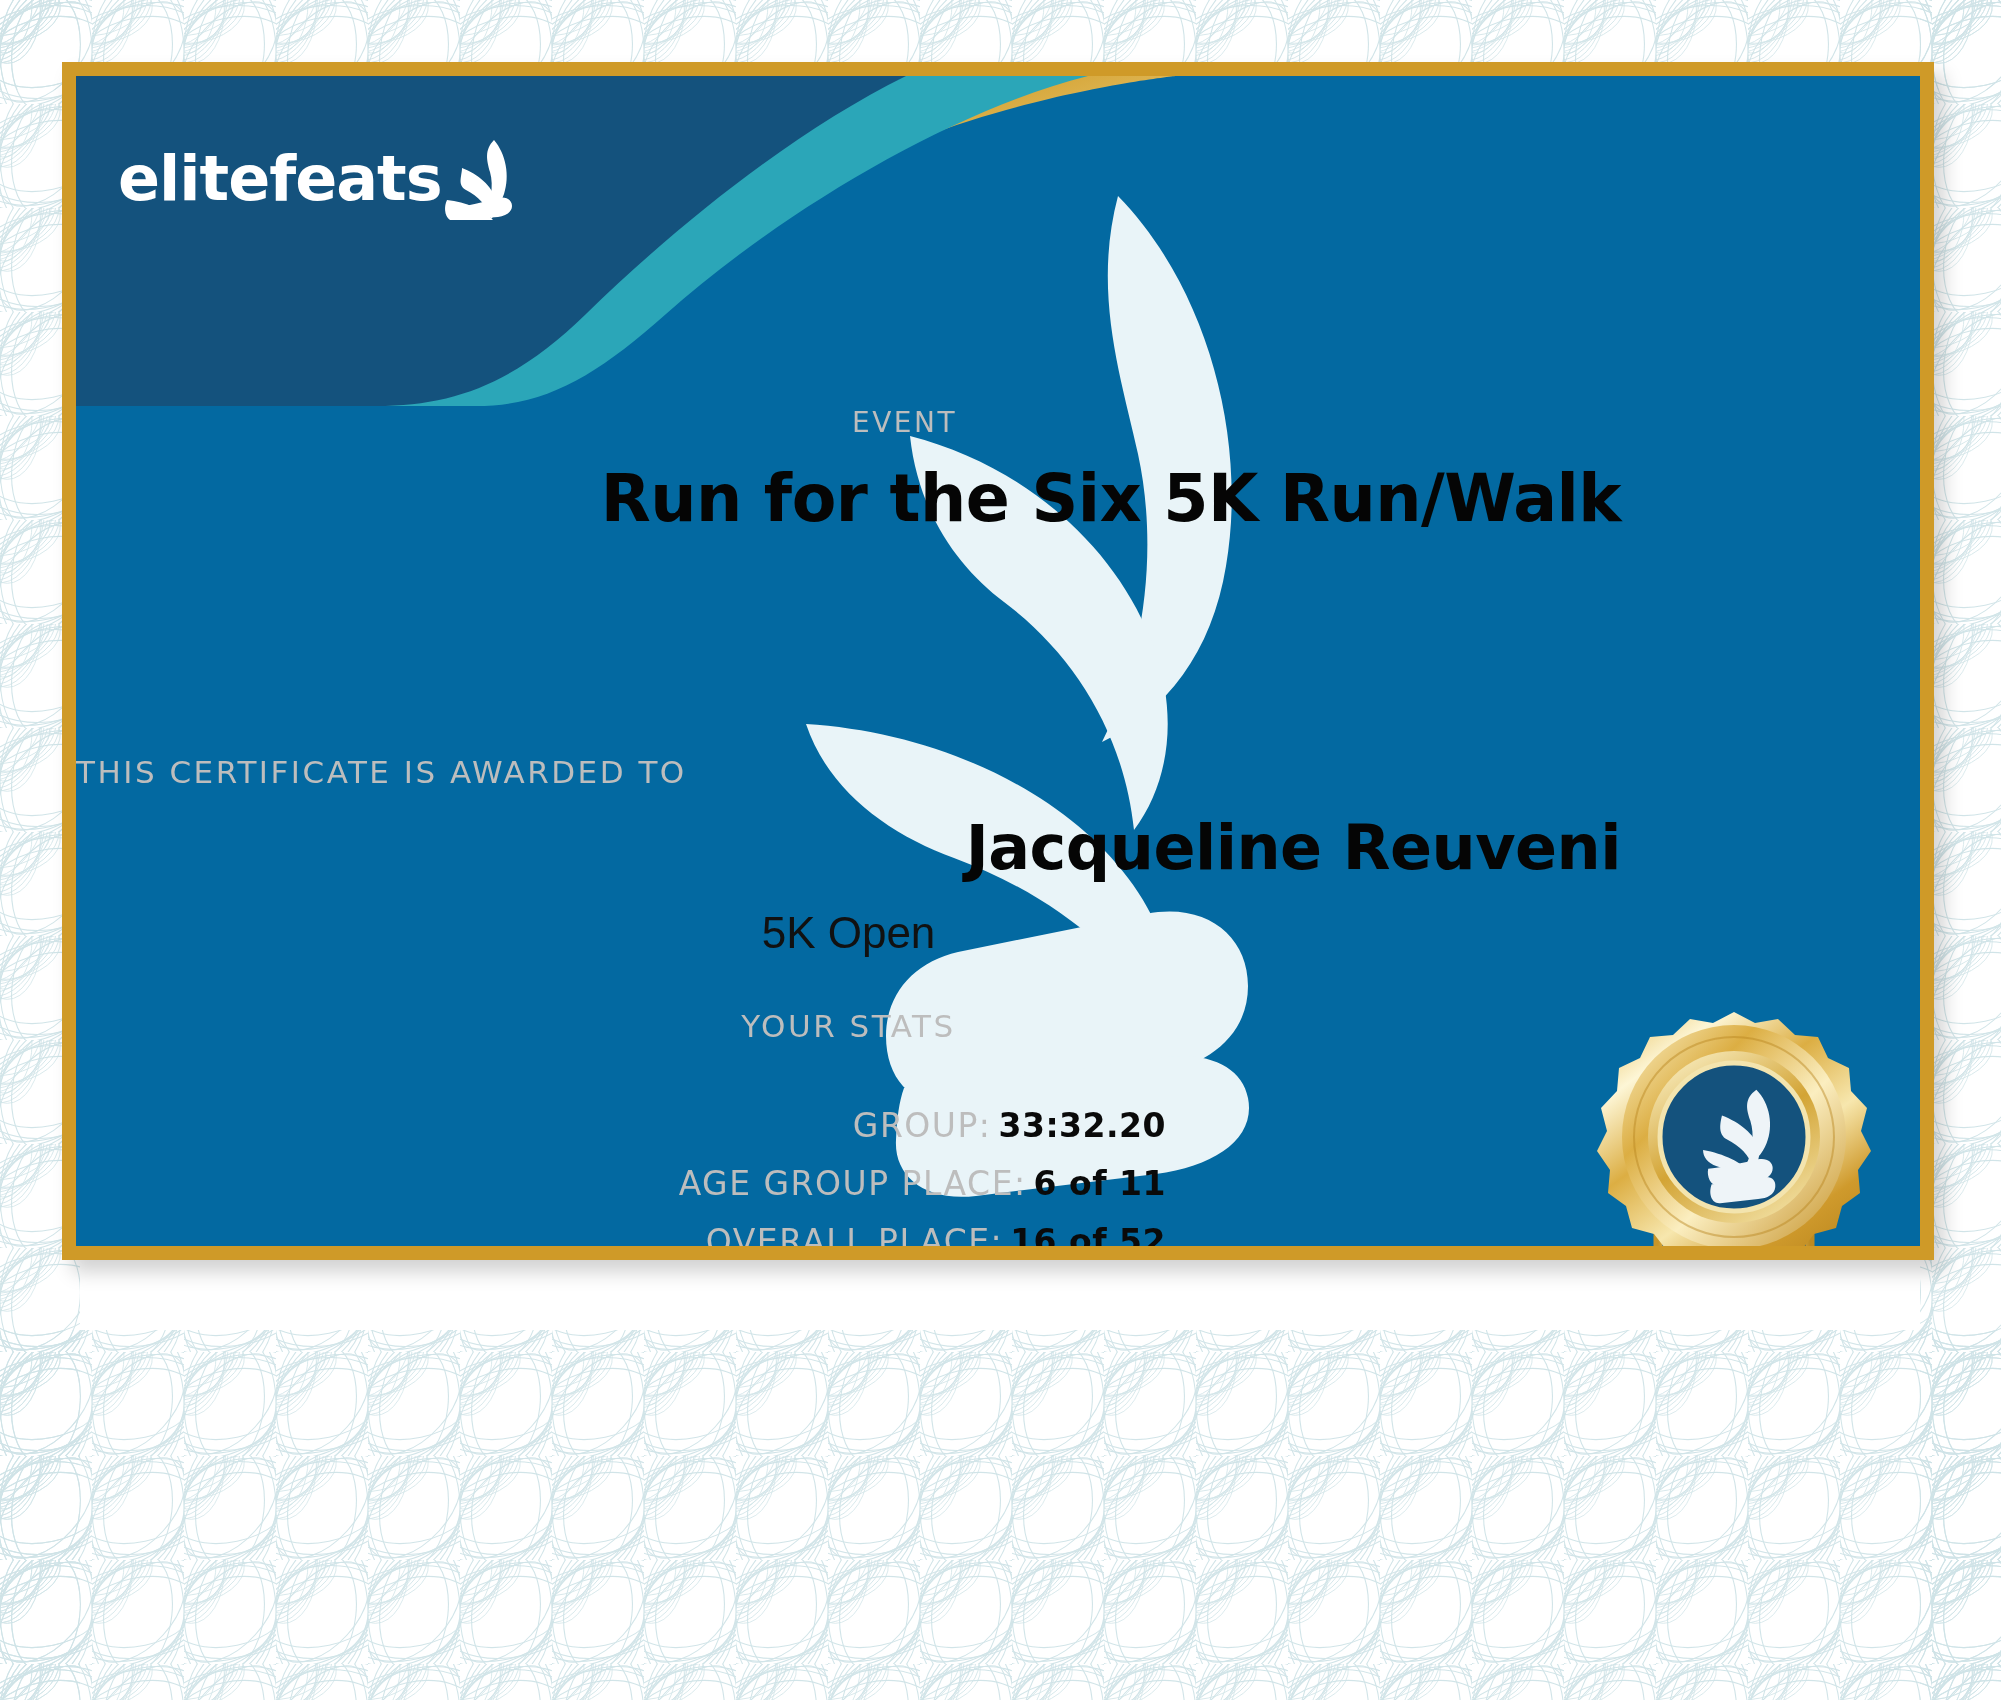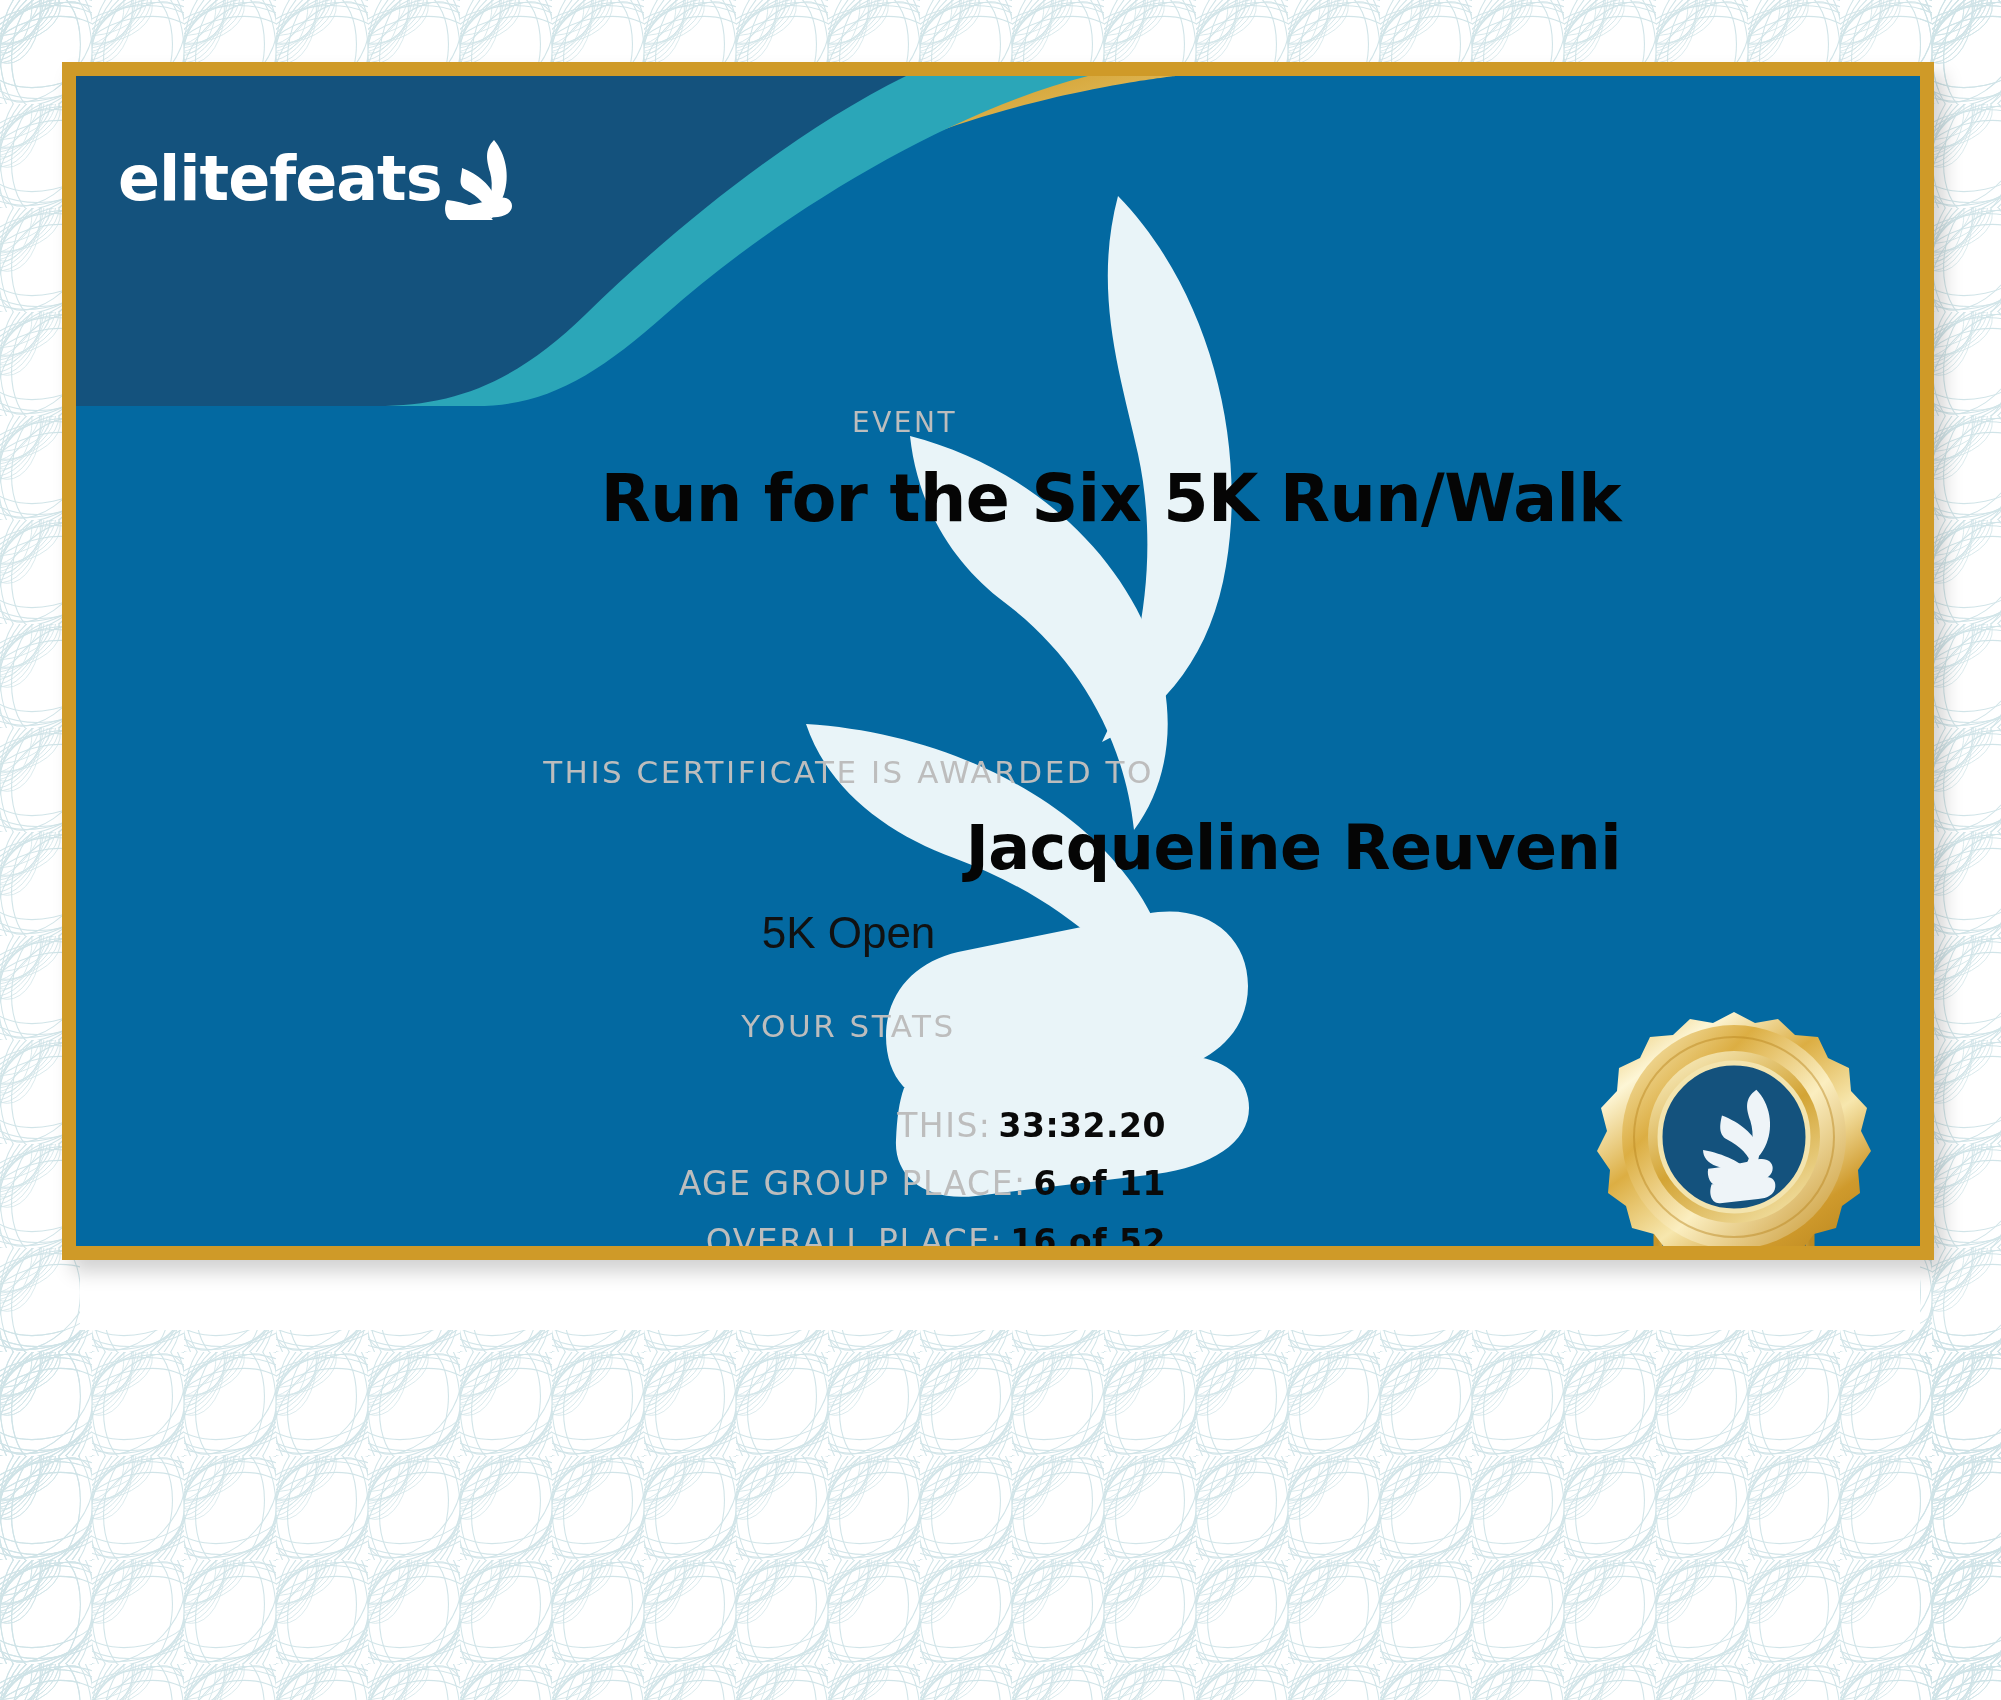--- a/index.html
+++ b/index.html
@@ -123,7 +123,6 @@
     left: 0;
     top: 678px;
     width: 1545px;
-    text-align: center;
     font-size: 31px;
   }
 

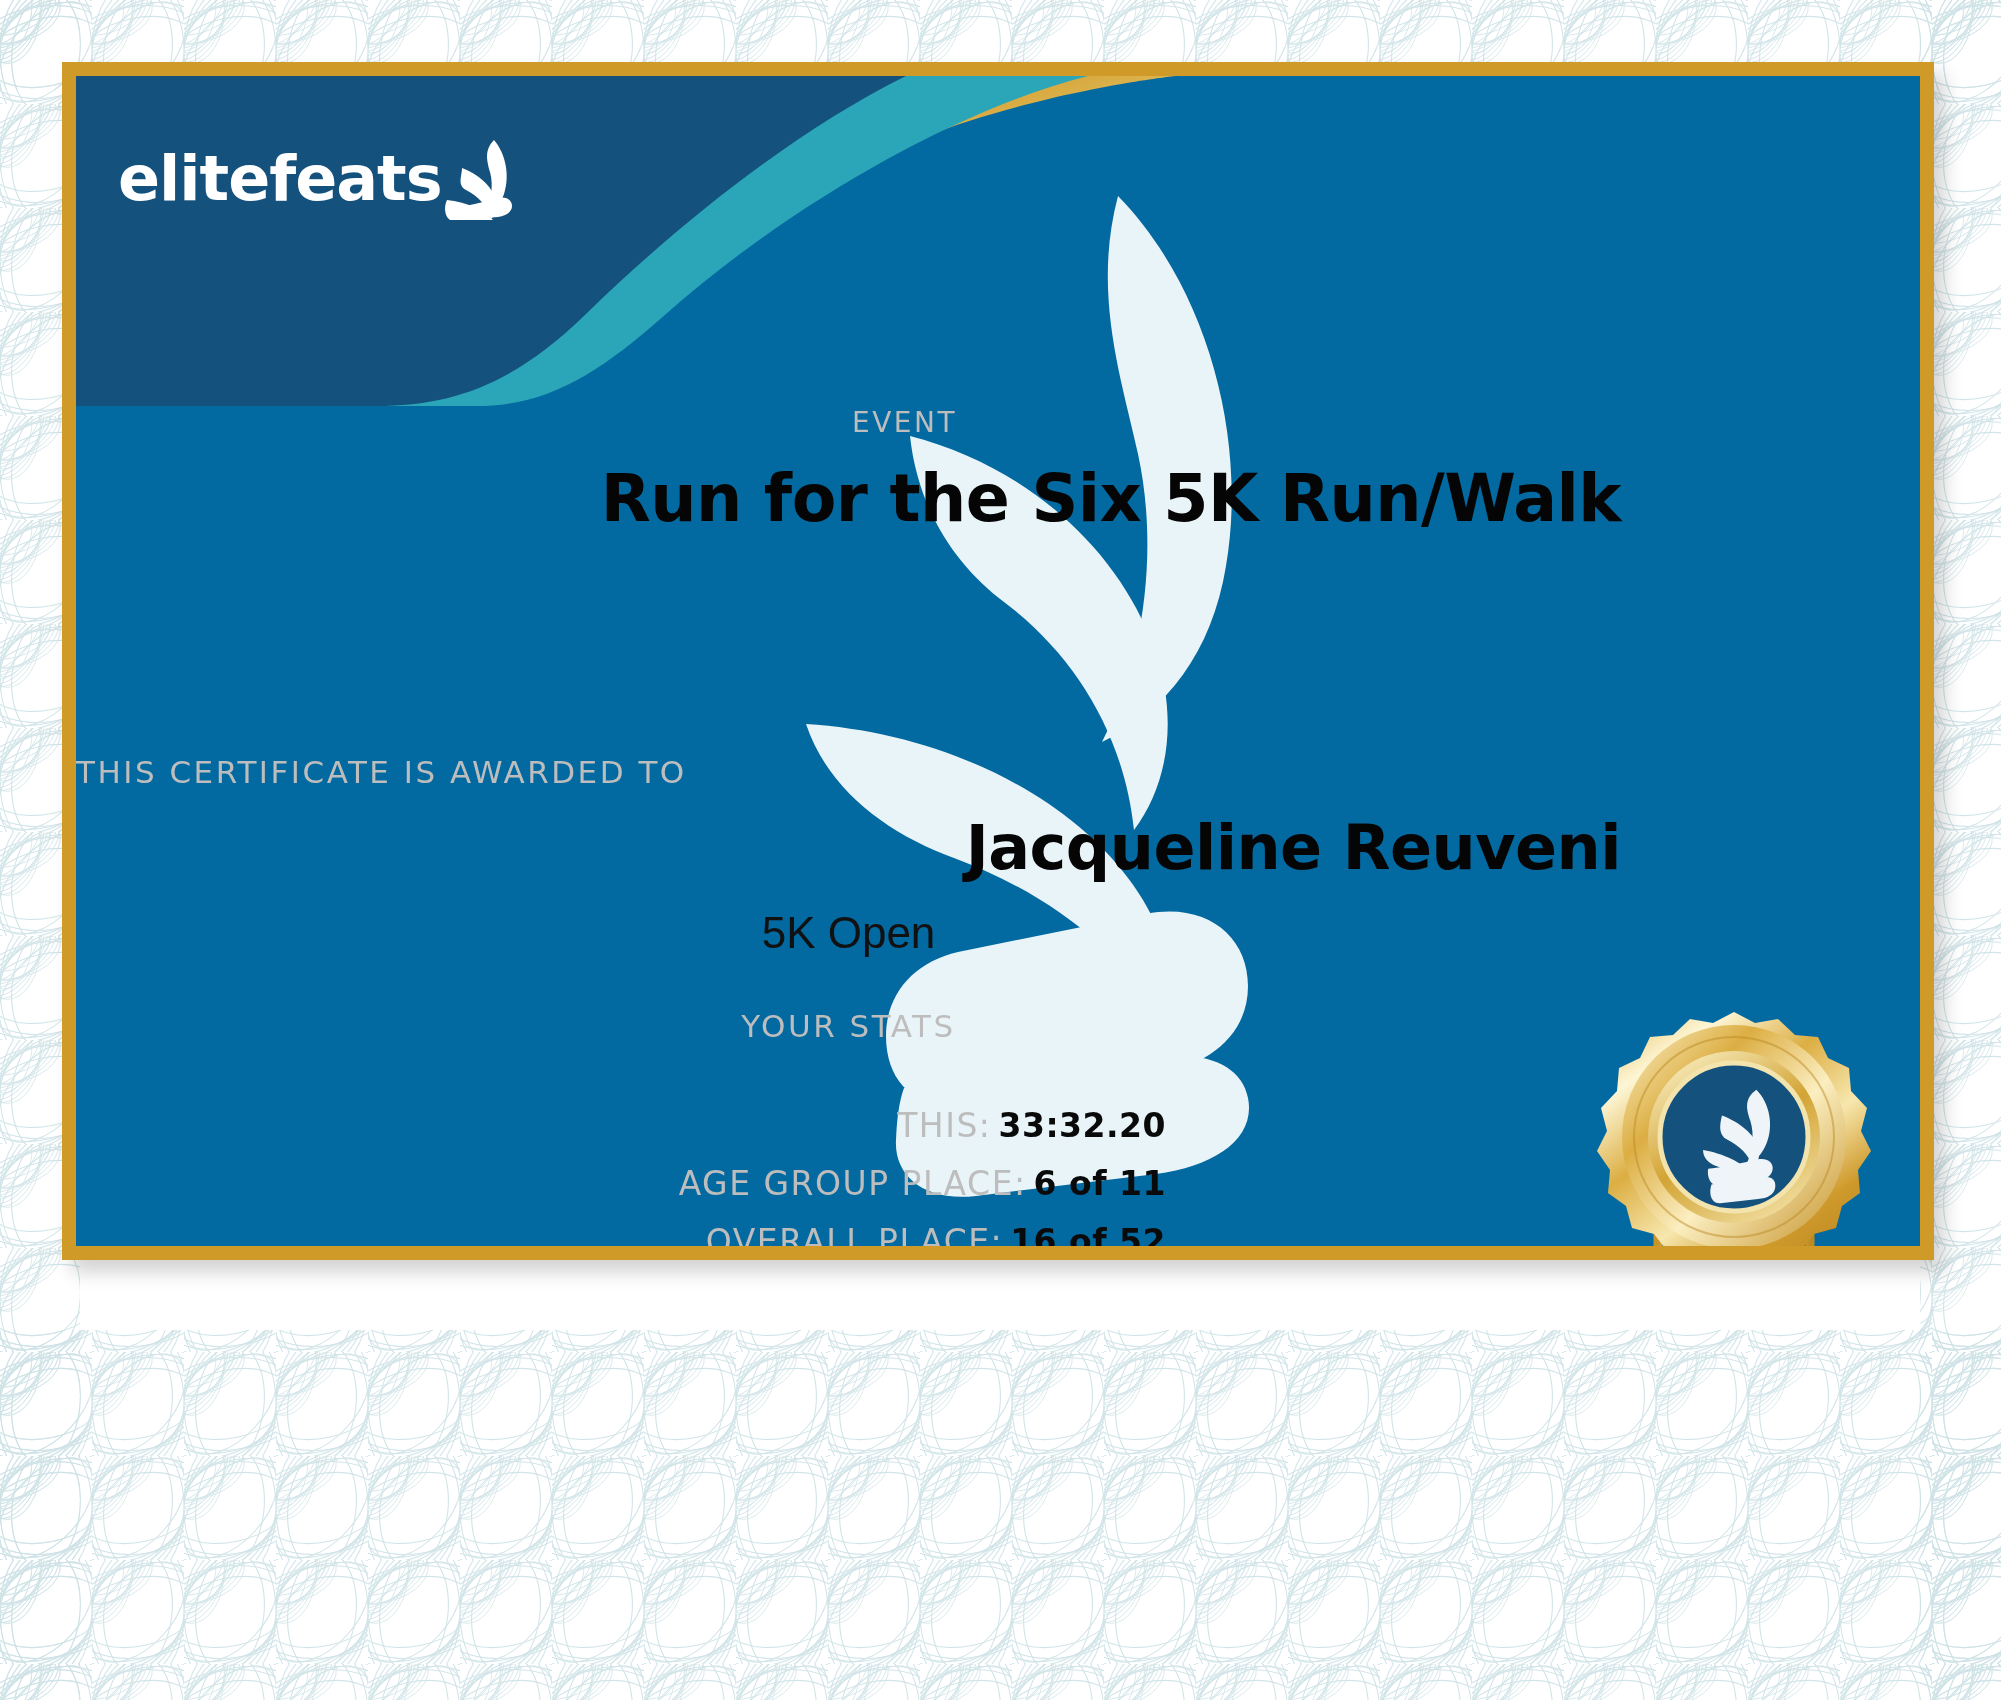--- a/index.html
+++ b/index.html
@@ -388,7 +388,7 @@
 
     <div id="stats-list">
       <div class="stat-row">
-        <span class="stat-key">THIS:</span><span class="stat-val">33:32.20</span>
+        <span class="stat-key">GROUP:</span><span class="stat-val">33:32.20</span>
       </div>
       <div class="stat-row">
         <span class="stat-key">AGE GROUP PLACE:</span><span class="stat-val">6 of 11</span>

